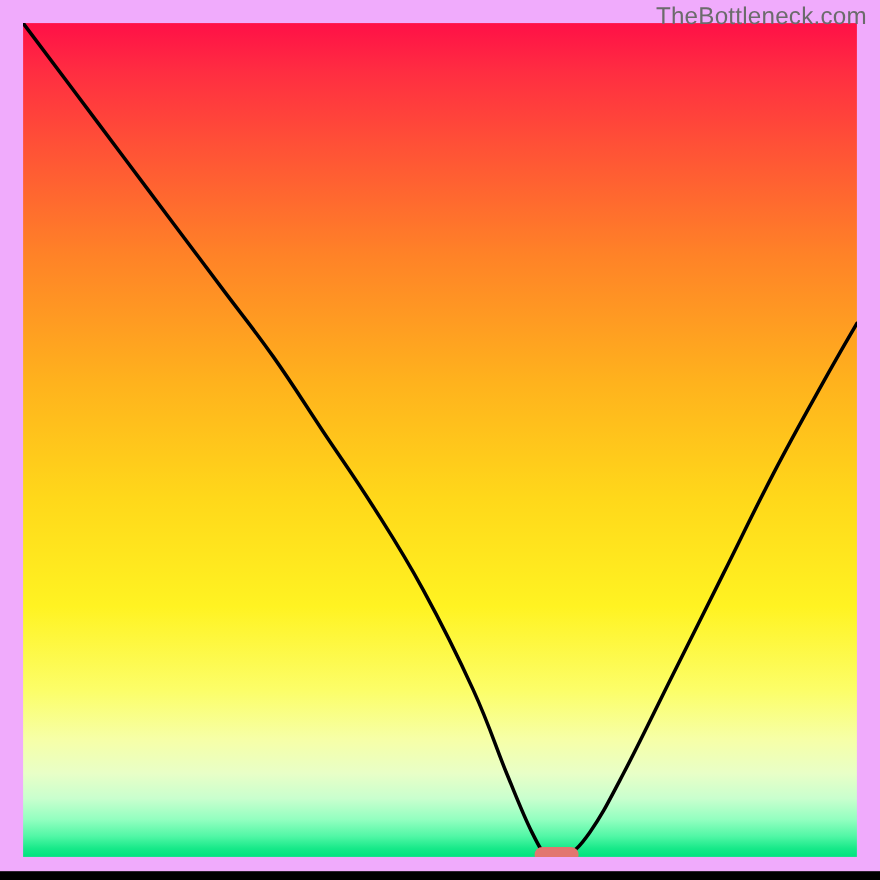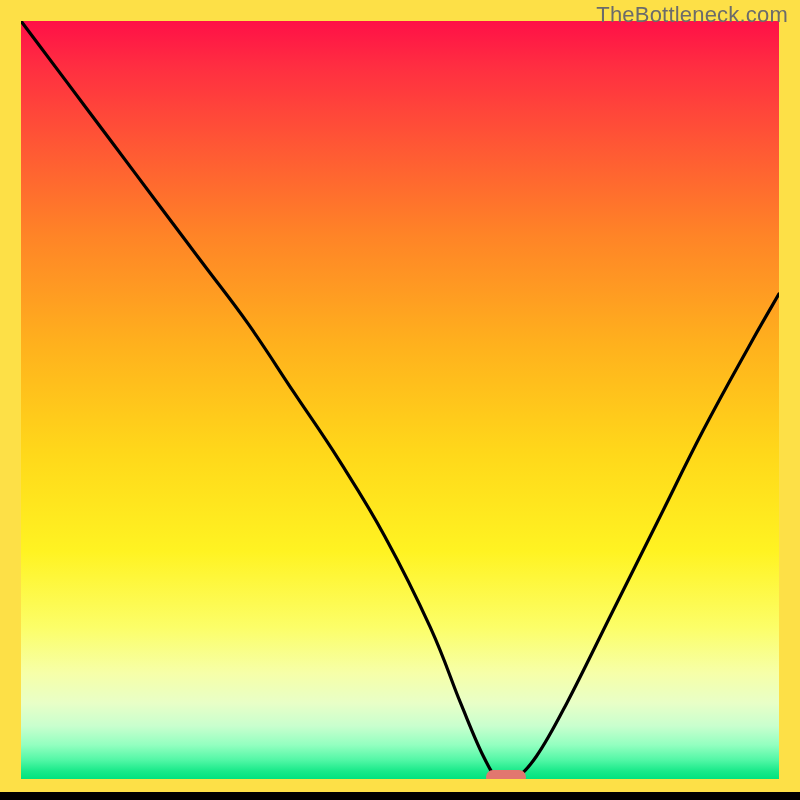--- a/index.html
+++ b/index.html
@@ -15,7 +15,7 @@
     position: relative;
     width: 800px;
     height: 792px;
-    background: #fde047;
+    background: #f0abfc;
   }
   .watermark {
     position: absolute;

